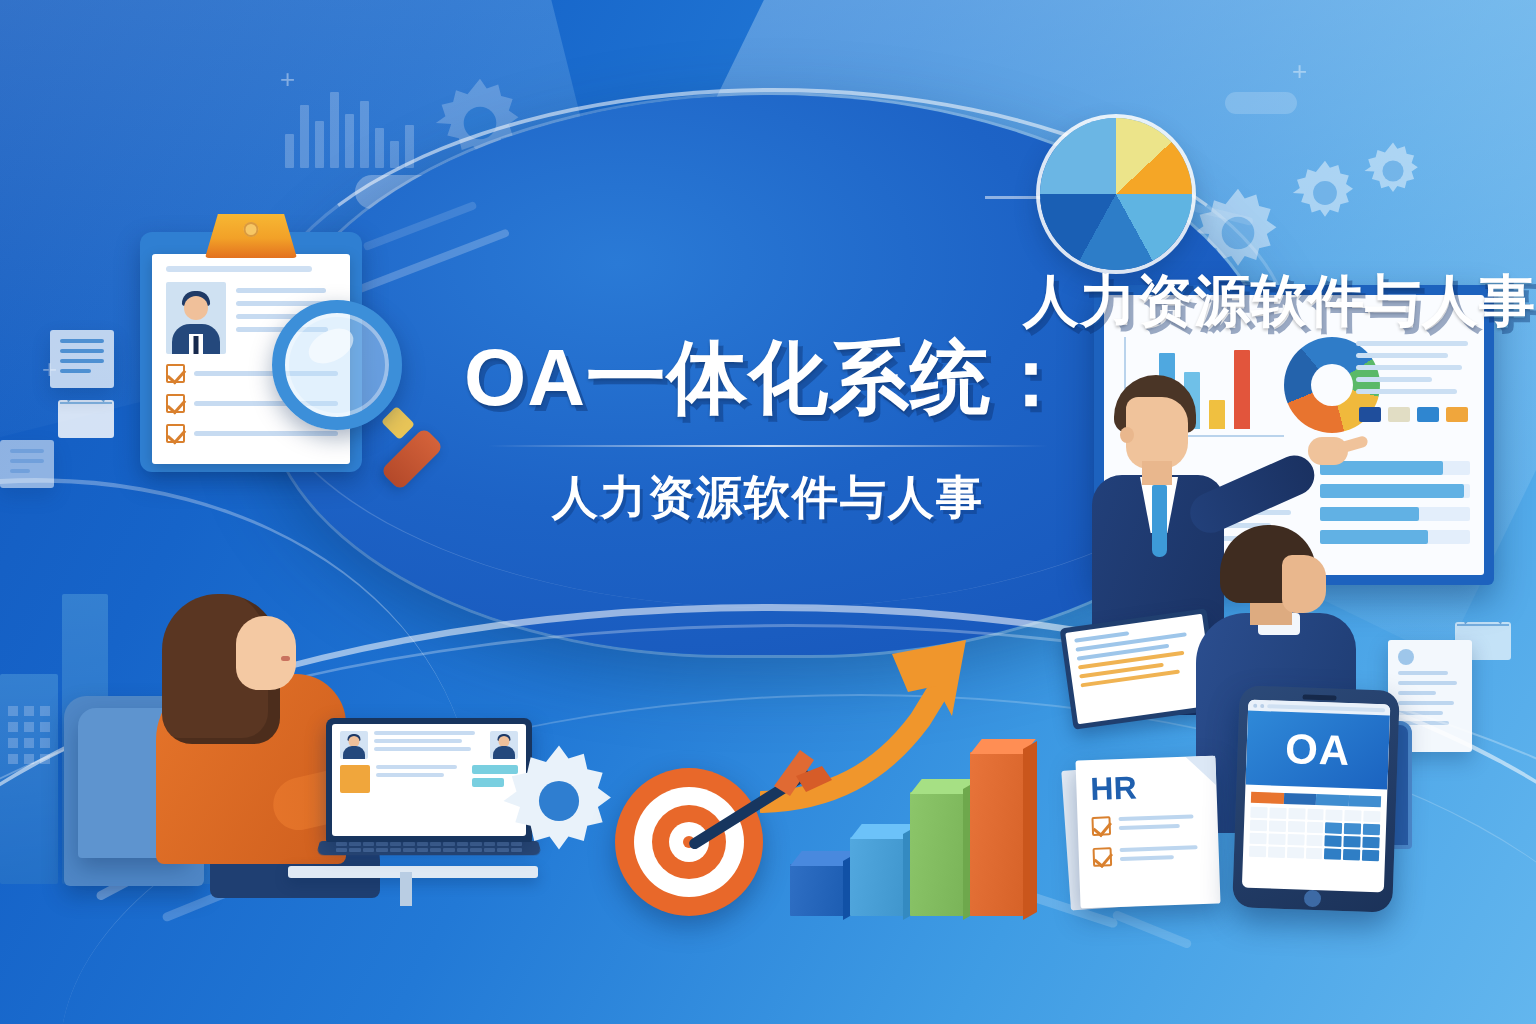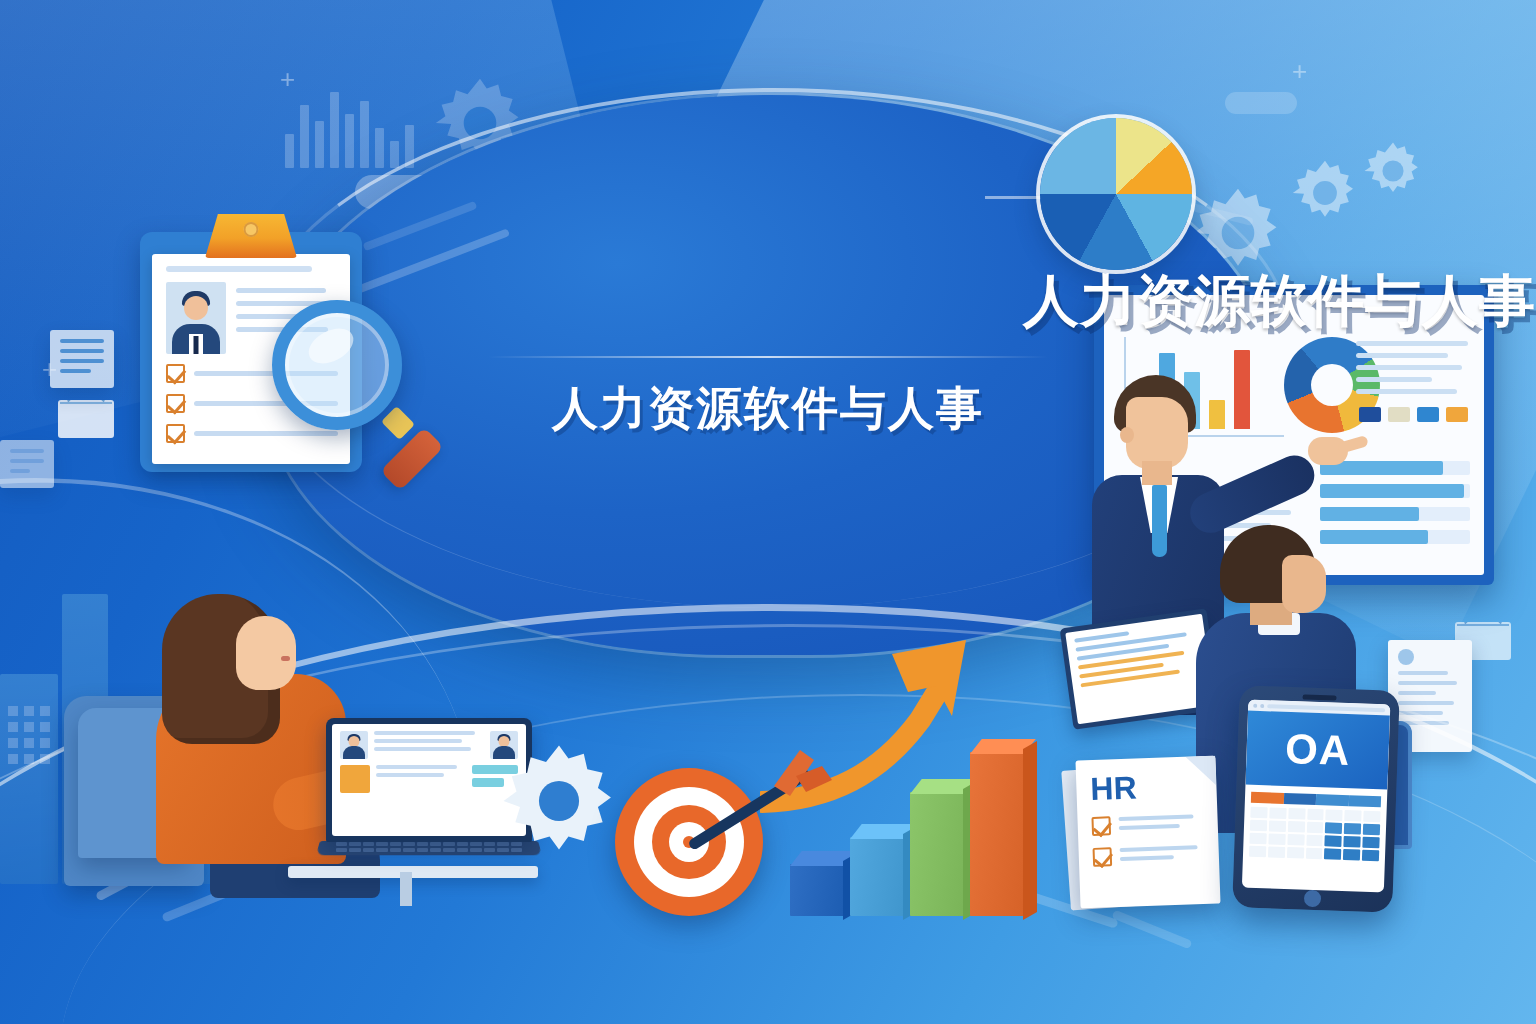--- a/index.html
+++ b/index.html
@@ -498,6 +498,7 @@
 
   <div class="headline">
     <div class="hl-line hl1">人力资源软件与人事</div>
+    <div class="hl-line hl2">OA一体化系统：</div>
     <div class="divider"></div>
     <div class="subtitle">人力资源软件与人事</div>
   </div>

